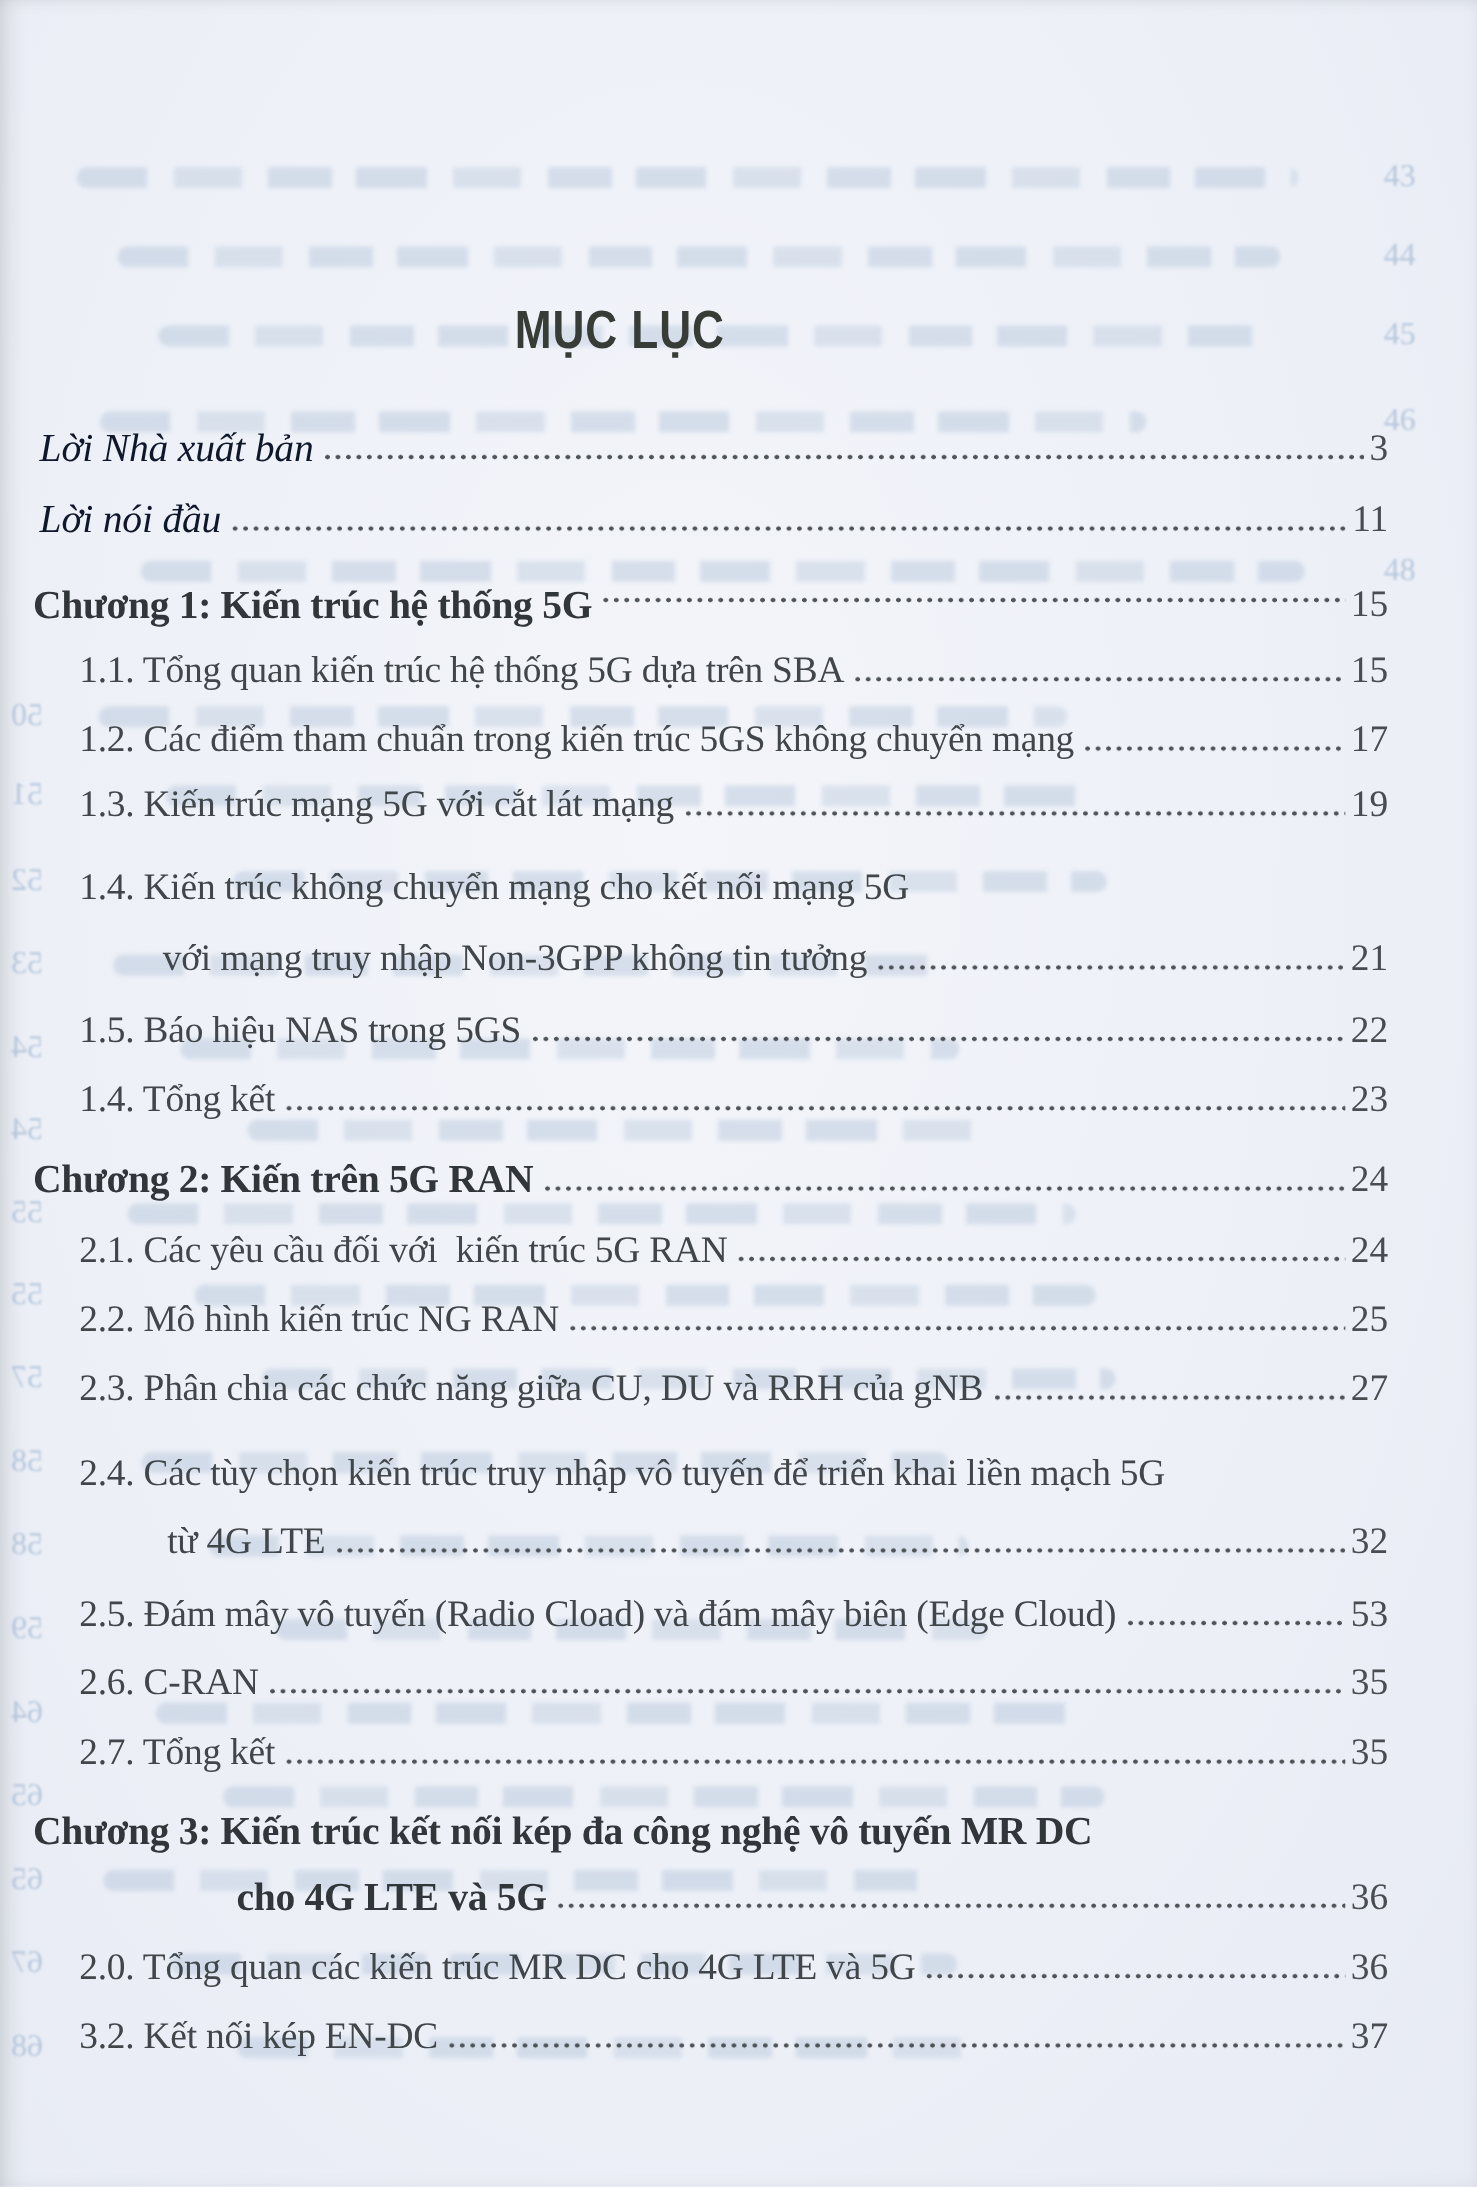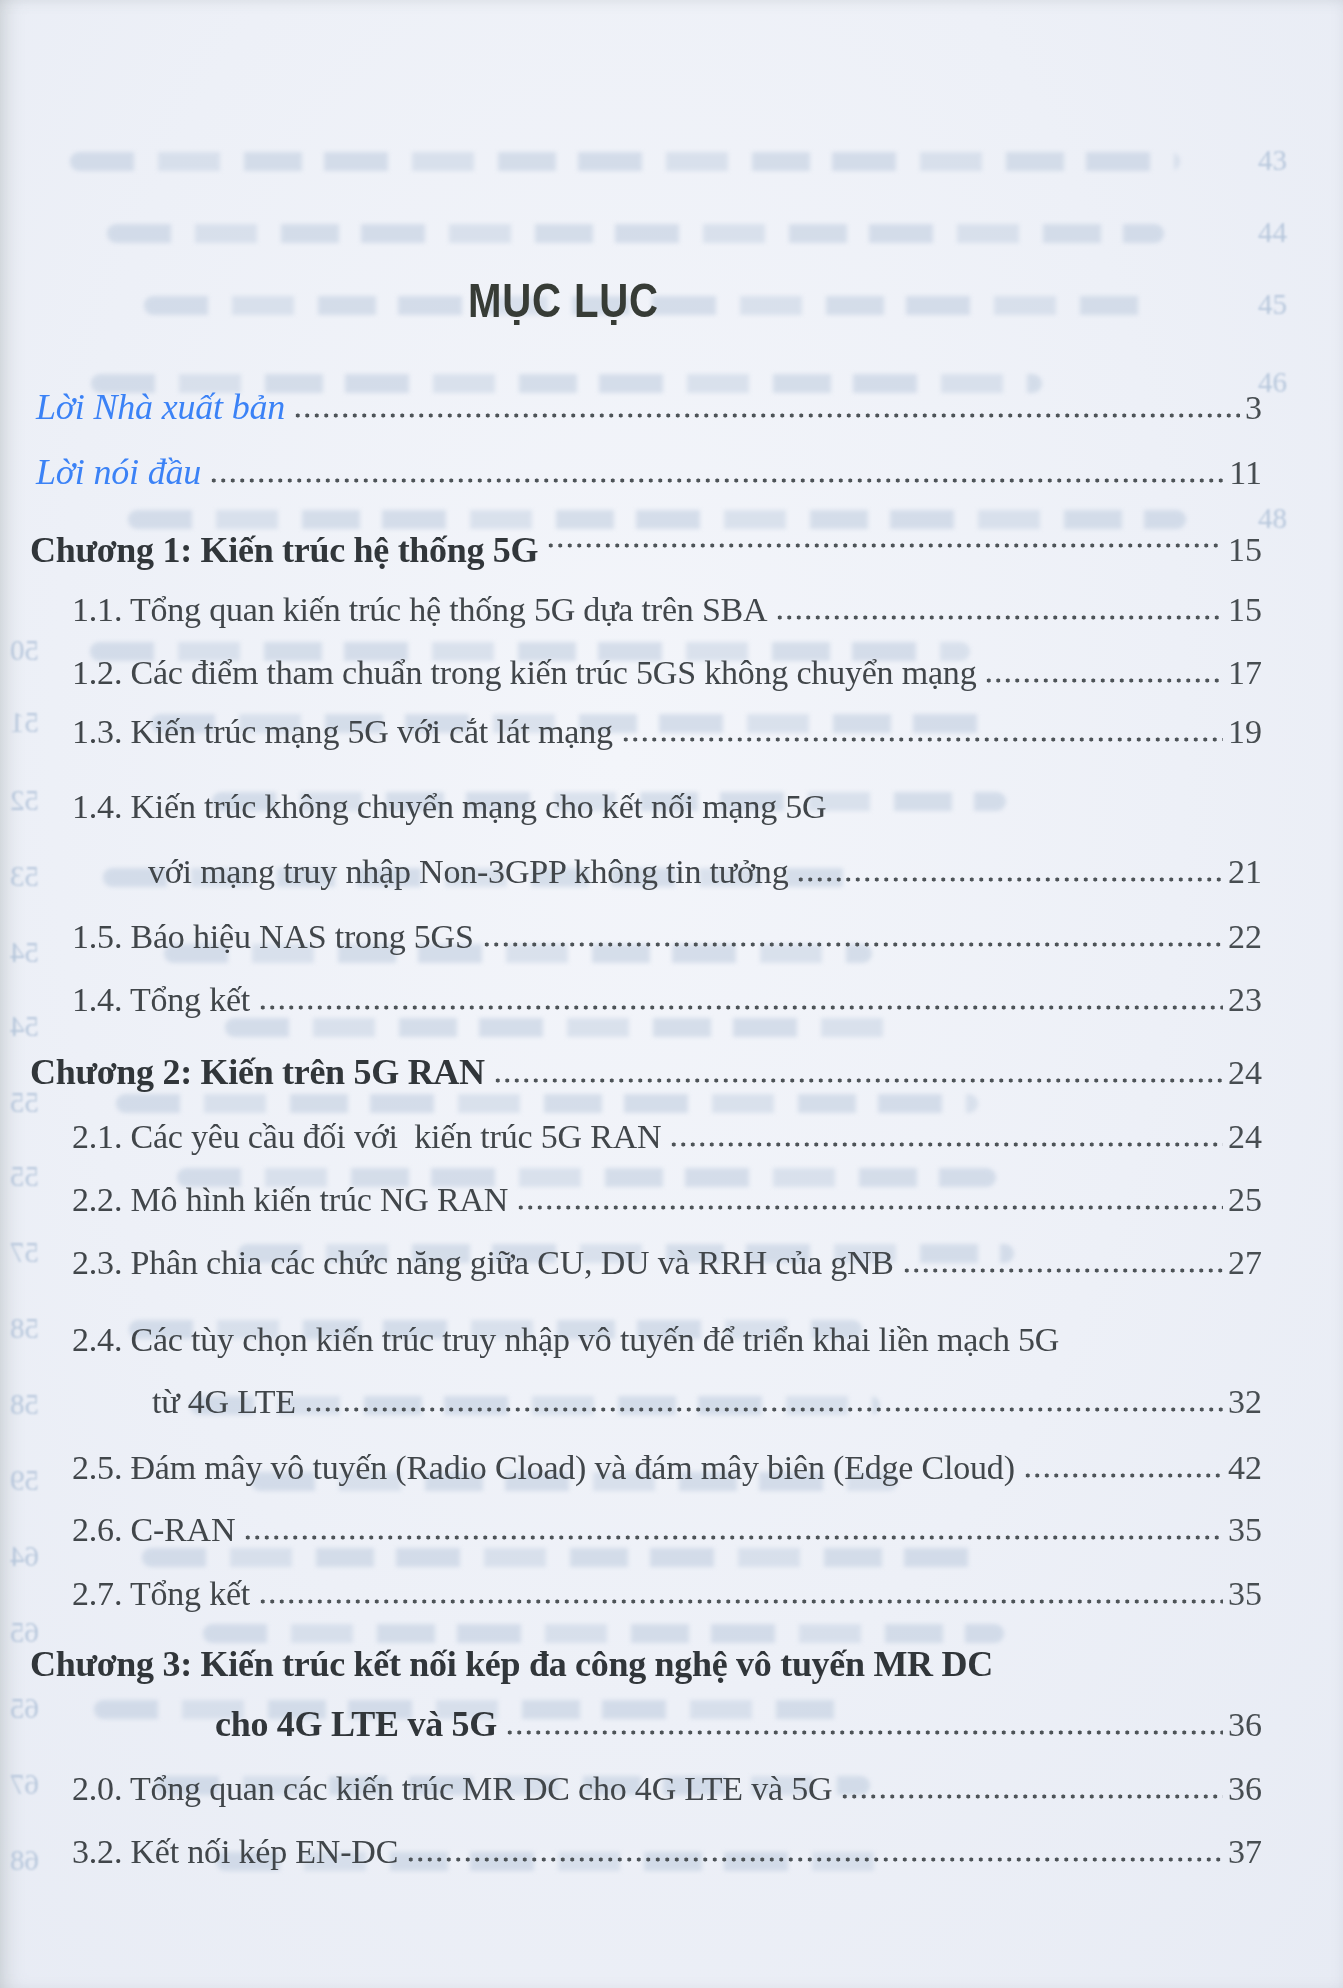--- a/index.html
+++ b/index.html
@@ -25,7 +25,7 @@
   .title span{display:inline-block;transform:scaleX(.82);transform-origin:center;}
   .row{position:absolute;right:81px;display:flex;align-items:flex-end;white-space:nowrap;line-height:1.12;}
   .lbl{font-size:34px;letter-spacing:-.2px;}
-  .row.front .lbl{font-style:italic;font-size:36px;color:#3b82f6;}
+  .row.front .lbl{font-style:italic;font-size:36px;color:#0f172a;}
   .row.chapter .lbl{font-weight:700;font-size:36px;color:#31363a;letter-spacing:-.3px;}
   .leader{flex:1 1 auto;height:5px;margin:0 5px 9px 8px;
     background-image:radial-gradient(circle,#4d5357 1.8px,rgba(77,83,87,0) 2.3px);

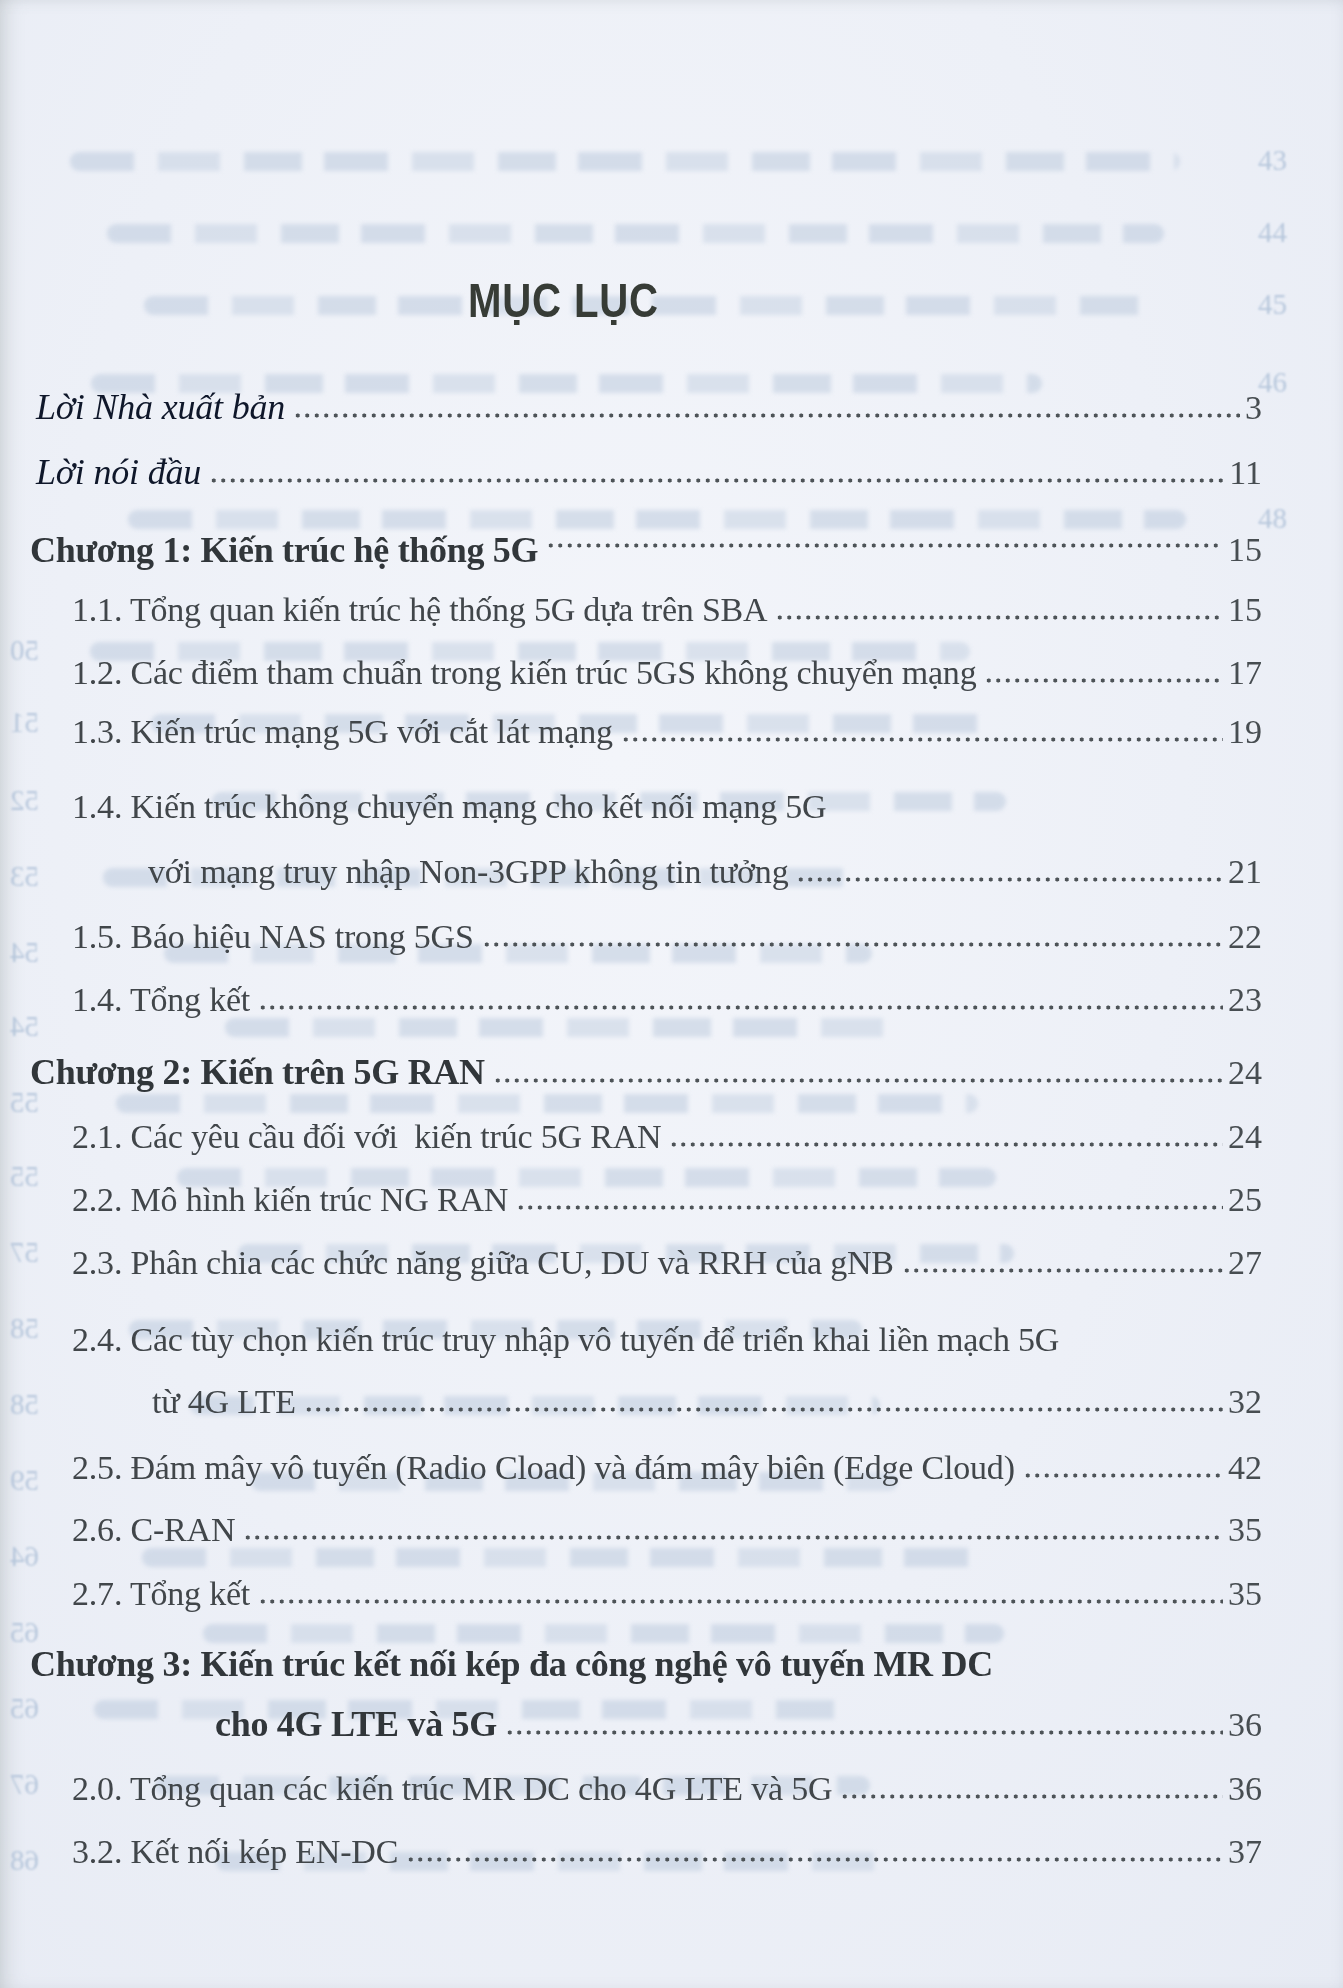--- a/index.html
+++ b/index.html
@@ -165,7 +165,7 @@
         <div class="row item" style="top: 1449px; left: 72px;">
           <span class="lbl">2.5. Đám mây vô tuyến (Radio Cload) và đám mây biên (Edge Cloud)</span>
           <span class="leader"></span>
-          <span class="pg">42</span>
+          <span class="pg">53</span>
         </div>
         <div class="row item" style="top: 1511px; left: 72px;">
           <span class="lbl">2.6. C-RAN</span>

